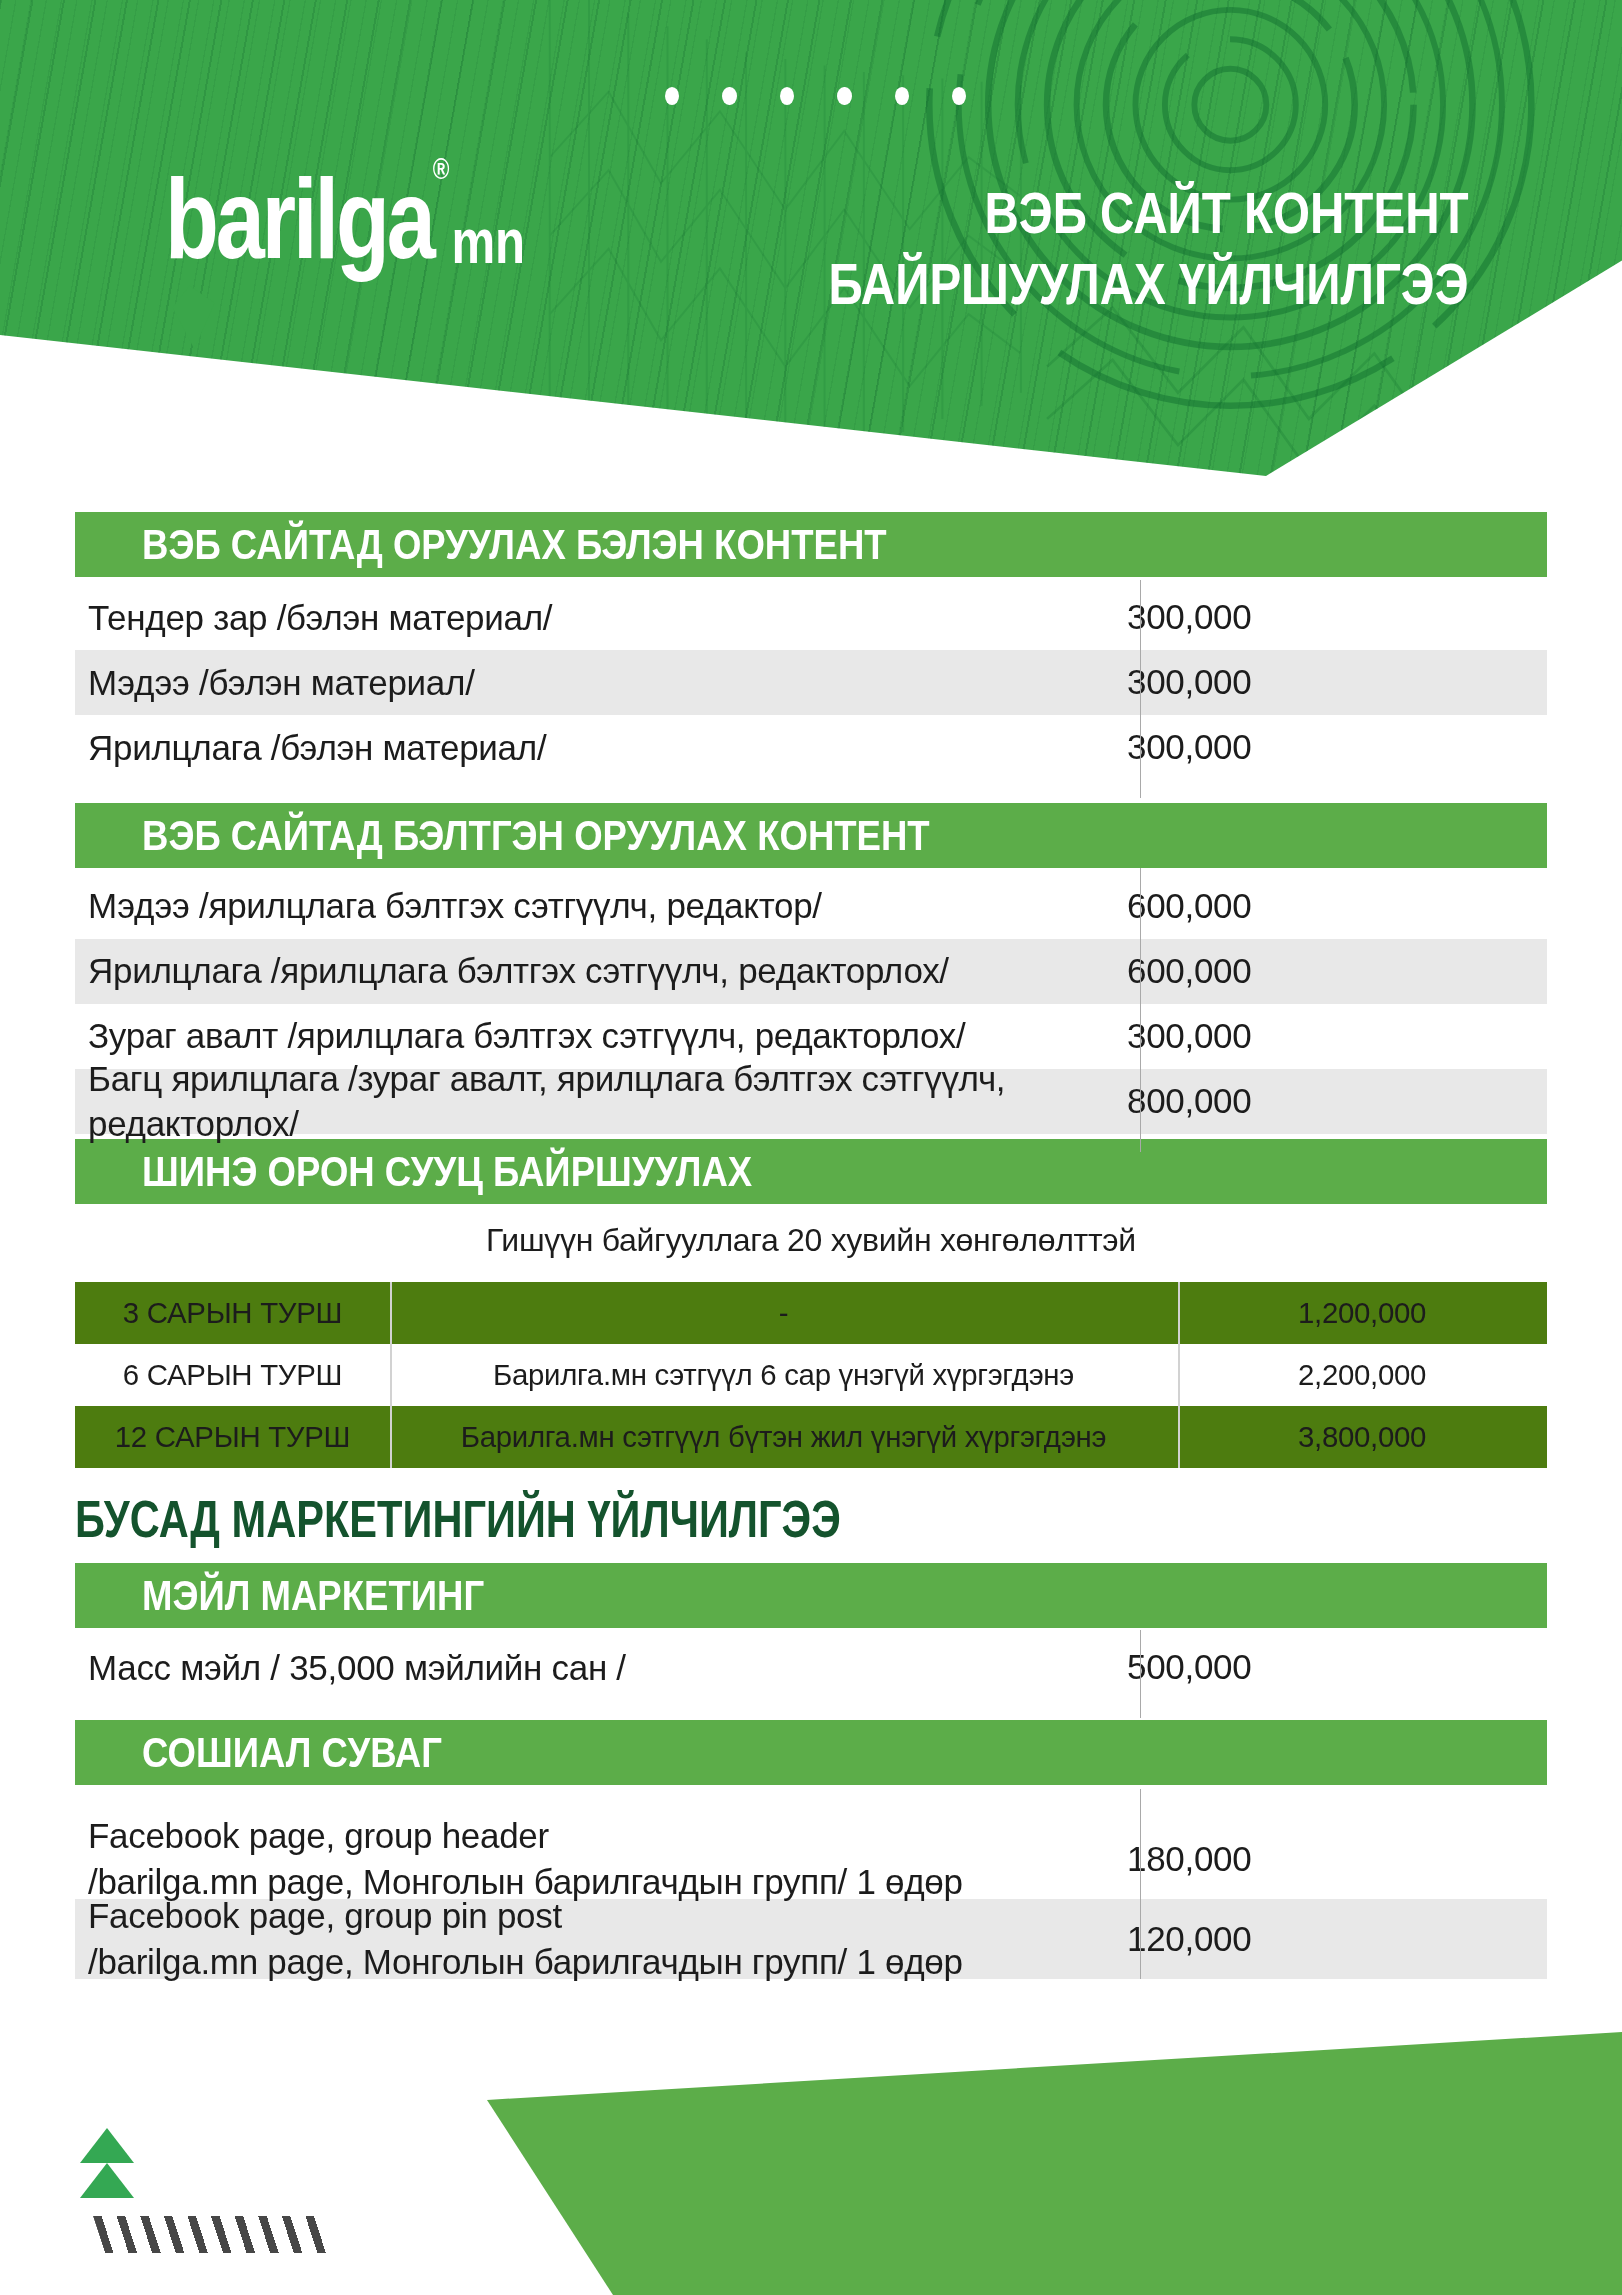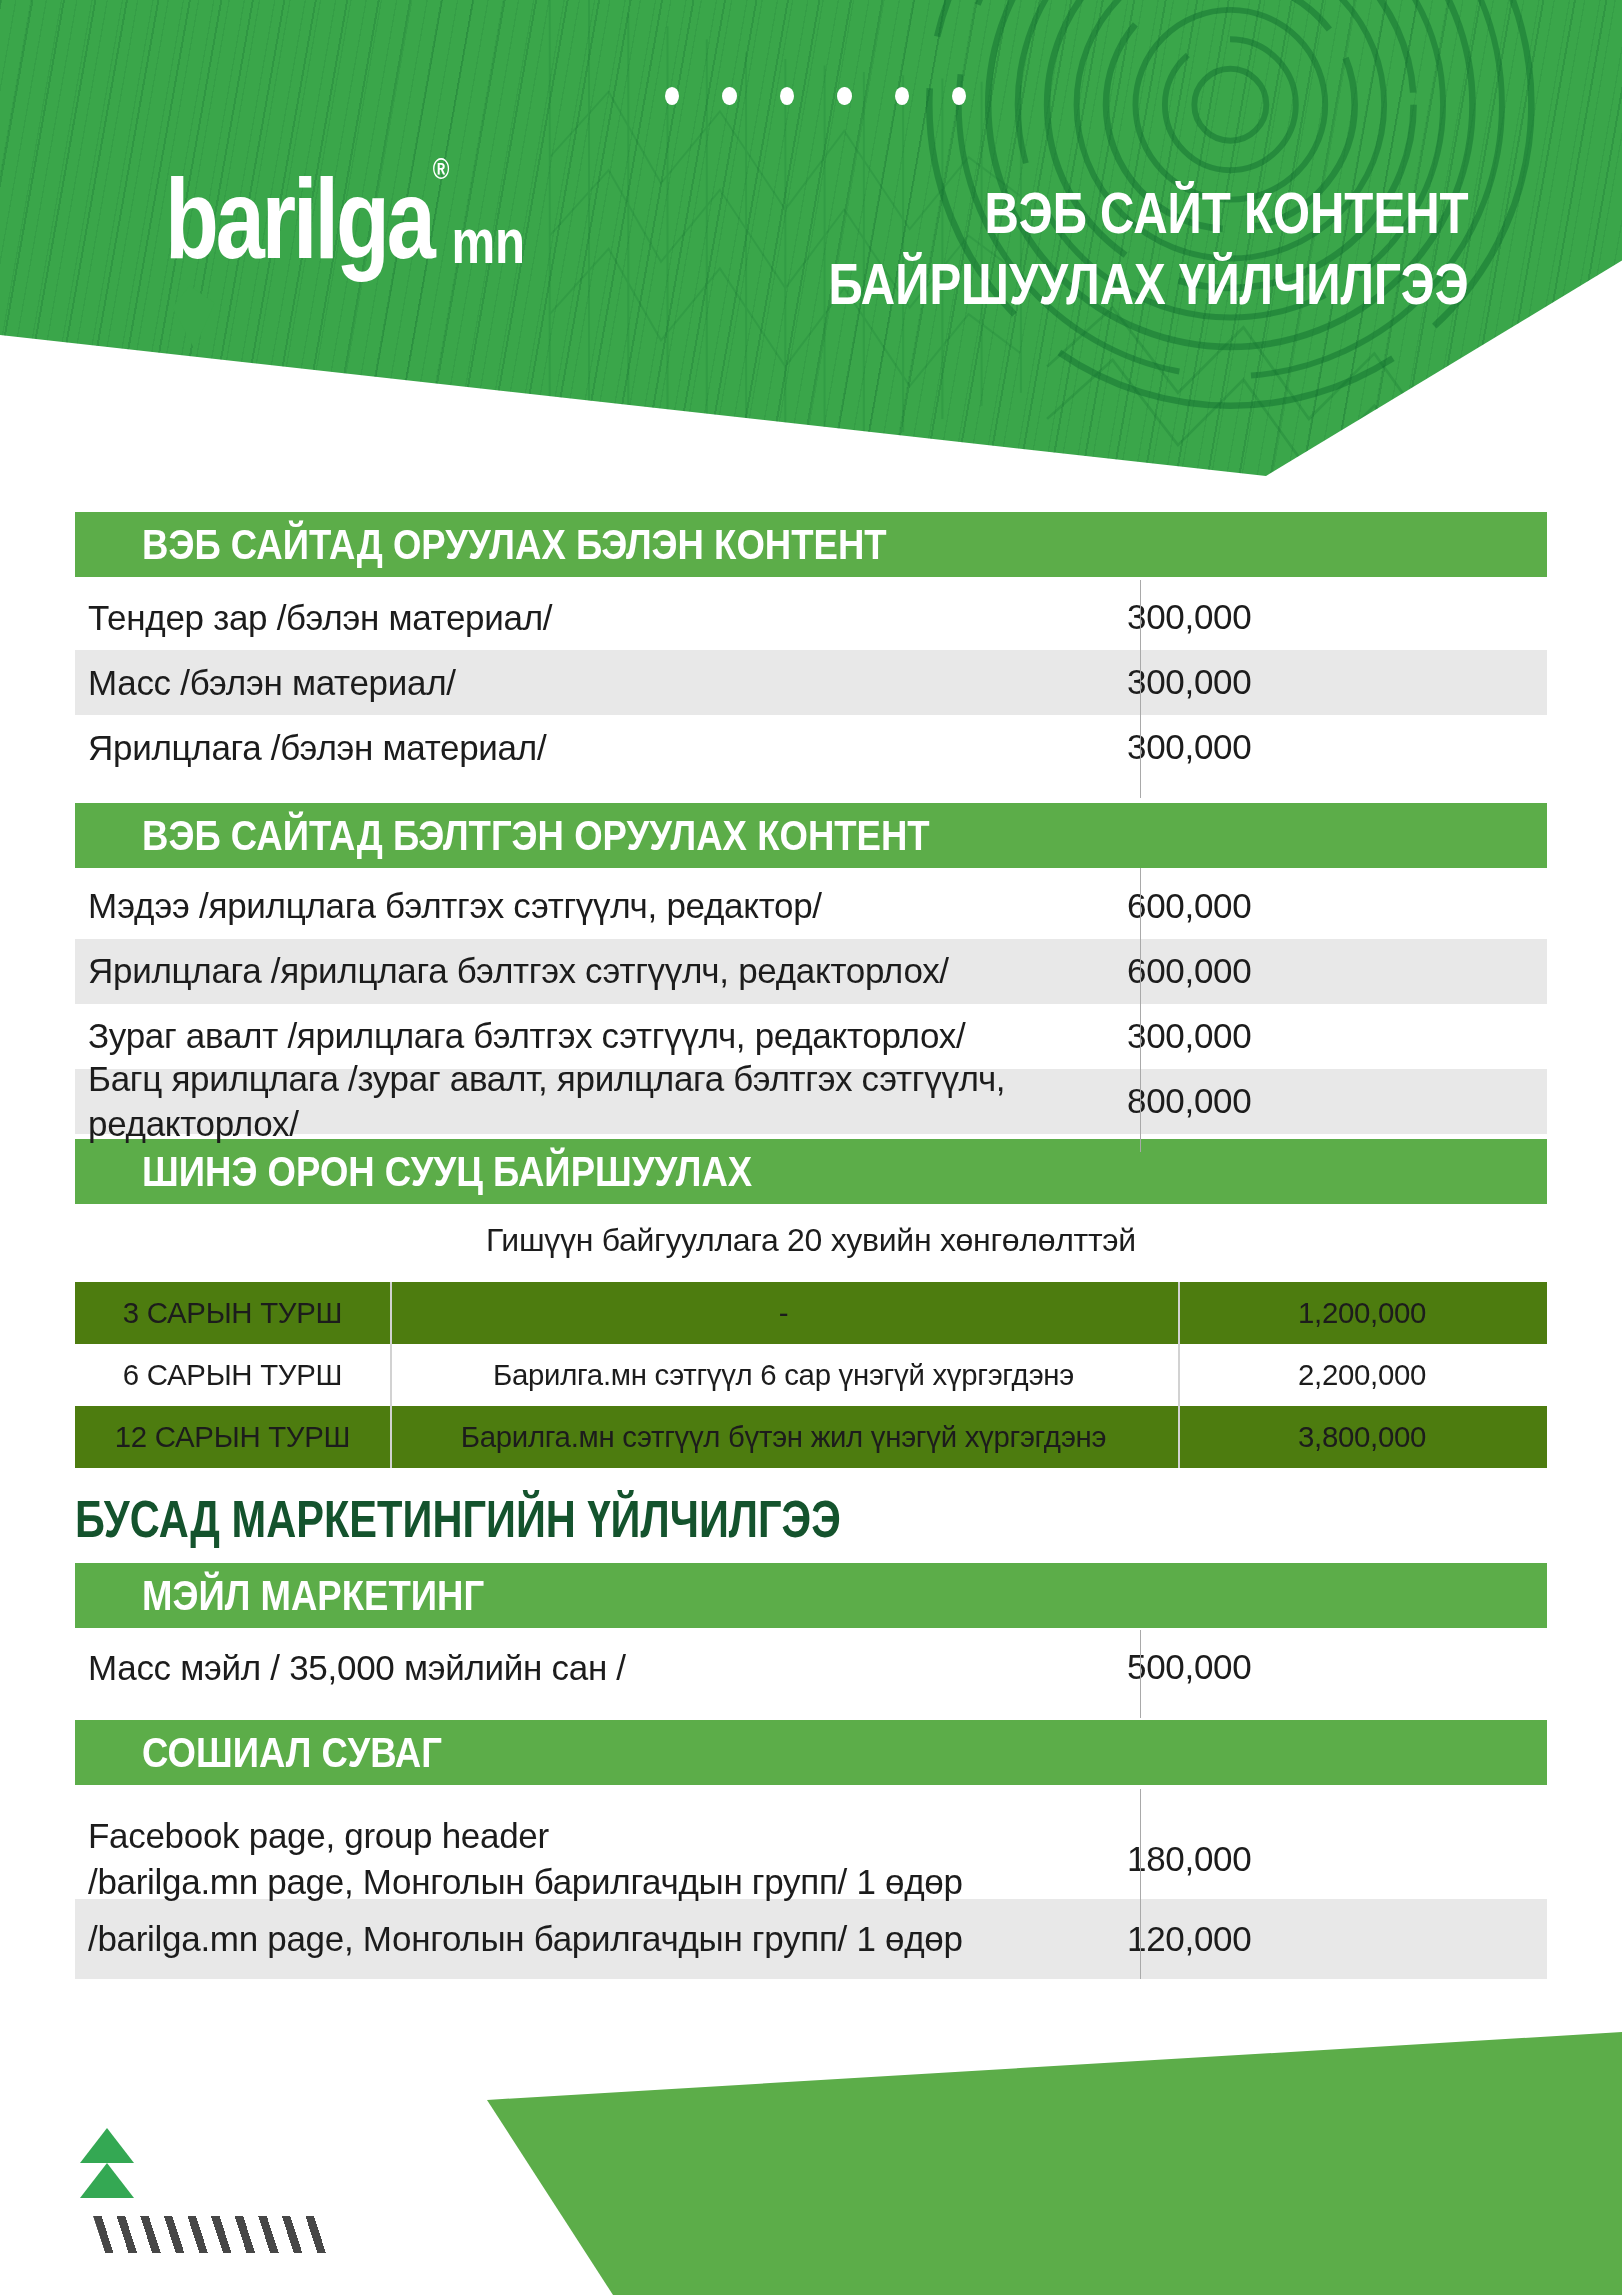--- a/index.html
+++ b/index.html
@@ -153,7 +153,7 @@
         <div class="price">300,000</div>
       </div>
       <div class="row alt">
-        <div class="lbl">Масс /бэлэн материал/</div>
+        <div class="lbl">Мэдээ /бэлэн материал/</div>
         <div class="price">300,000</div>
       </div>
       <div class="row">

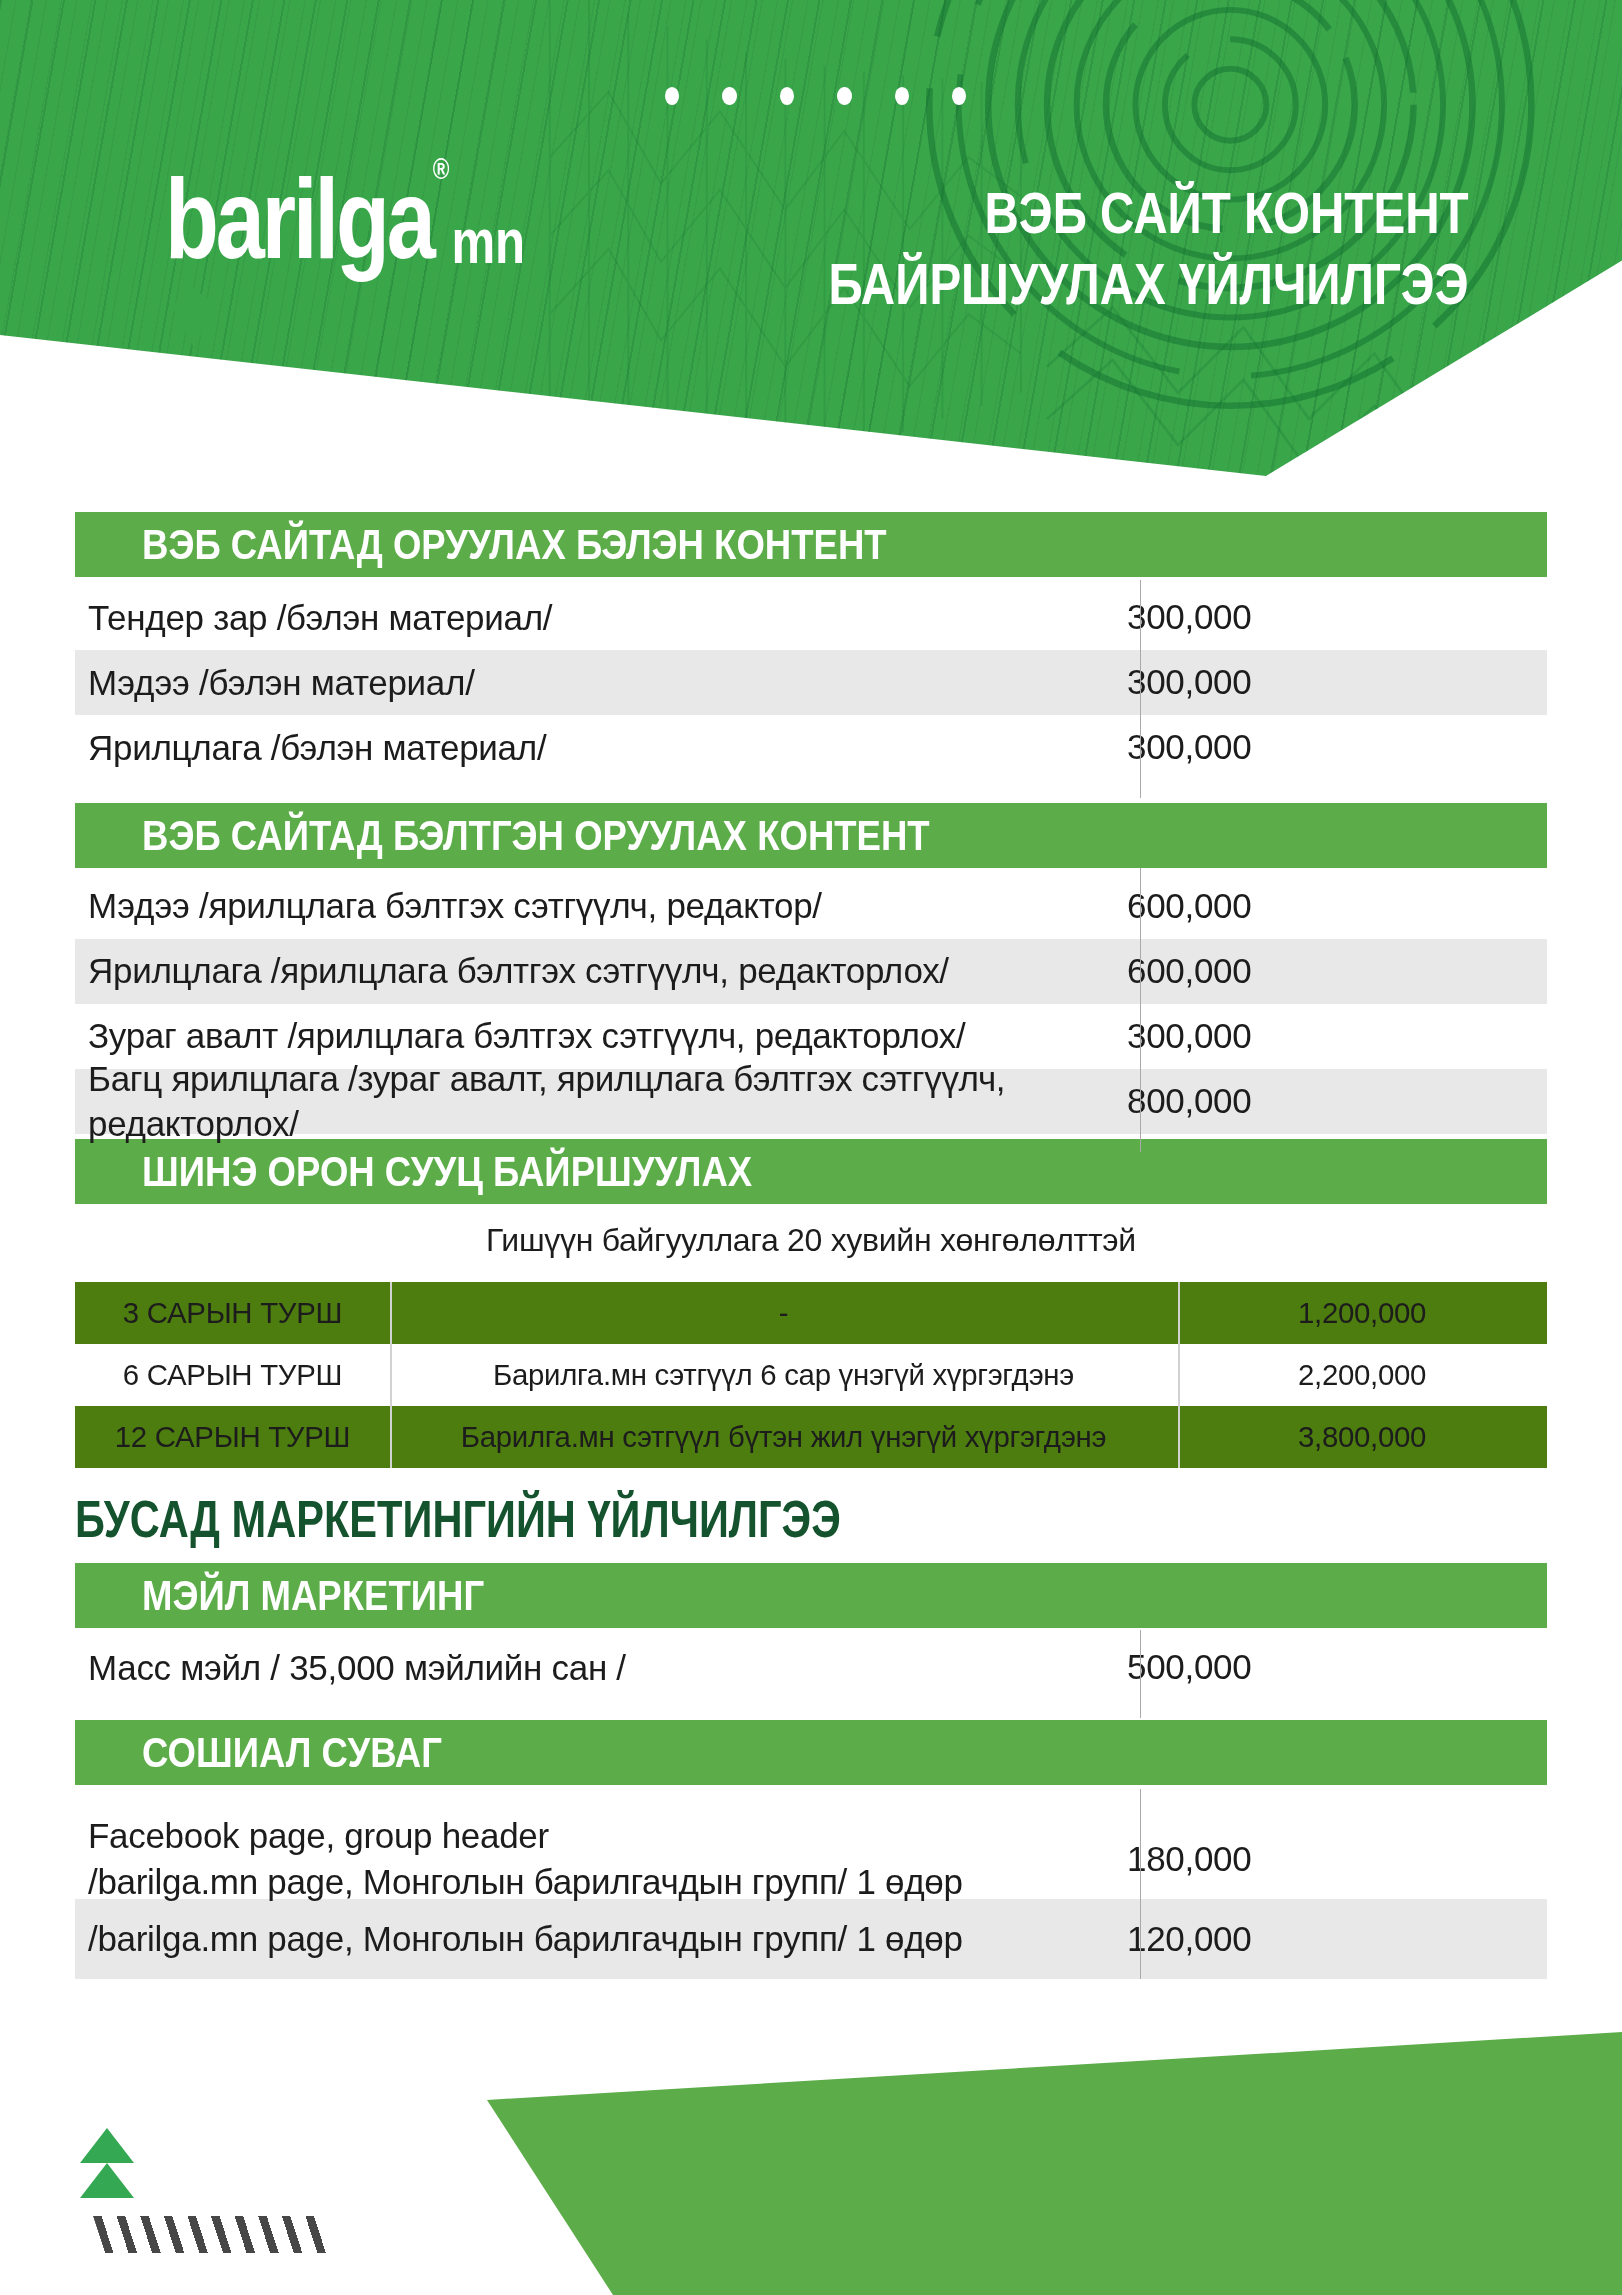--- a/index.html
+++ b/index.html
@@ -233,6 +233,7 @@
       </div>
       <div class="row tall alt">
         <div class="lbl">
+          <div>Facebook page, group pin post</div>
           <div>/barilga.mn page, Монголын барилгачдын групп/  1 өдөр</div>
         </div>
         <div class="price">120,000</div>

